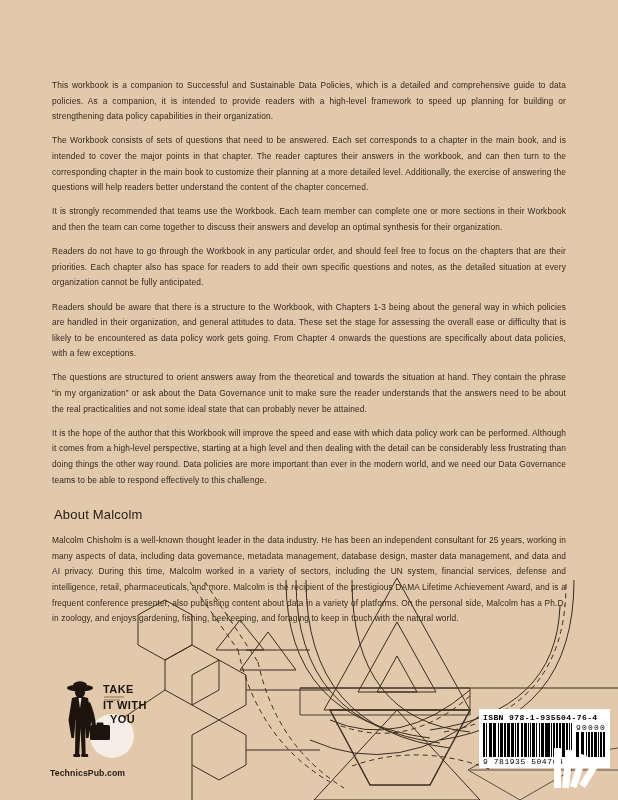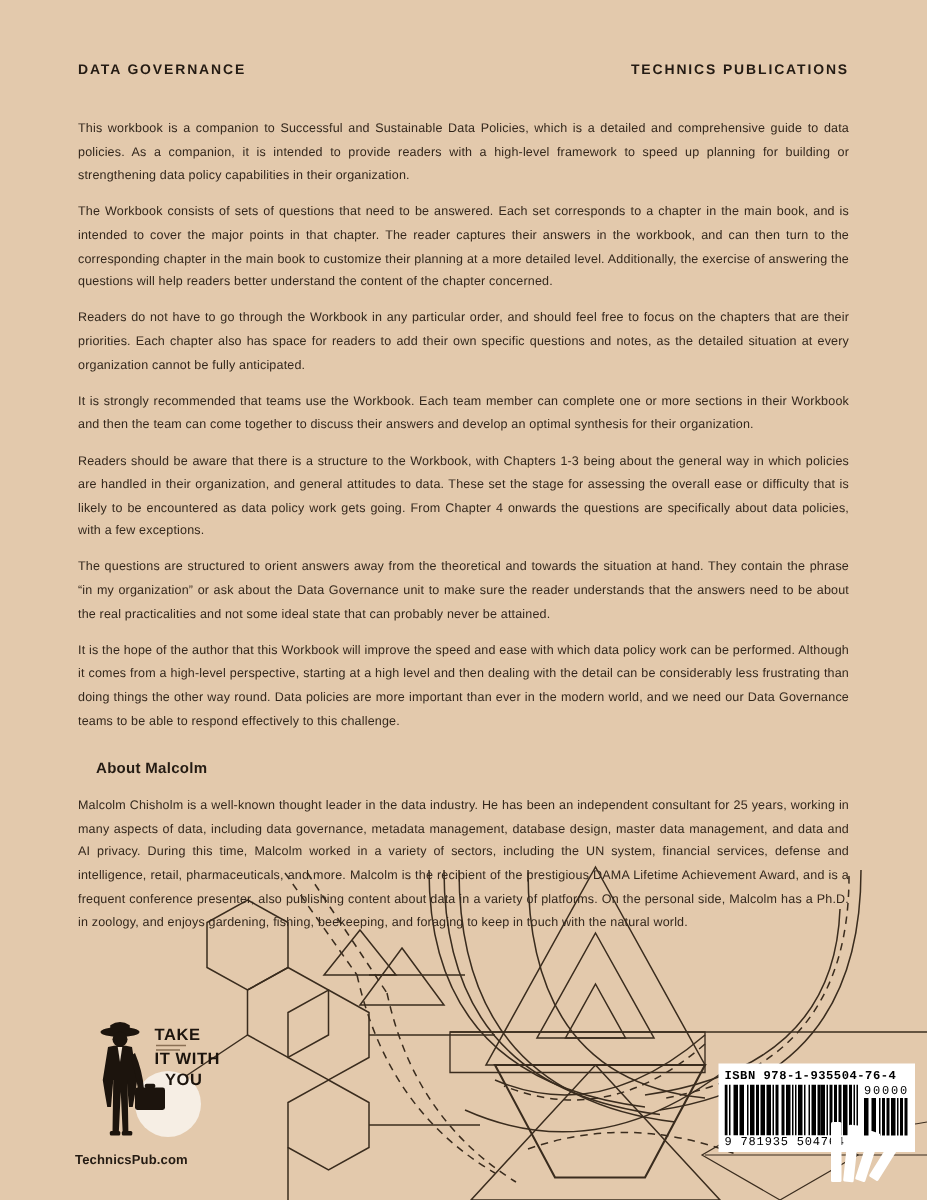--- a/index.html
+++ b/index.html
@@ -228,10 +228,6 @@
     </g>
   </svg>
 
-  <div class="header-row">
-    <div class="header-label">DATA GOVERNANCE</div>
-    <div class="header-label">TECHNICS PUBLICATIONS</div>
-  </div>
 
   <div class="copy">
     <p class="para">This workbook is a companion to Successful and Sustainable Data Policies, which is a detailed and comprehensive guide to data policies.  As a companion, it is intended to provide readers with a high-level framework to speed up planning for building or strengthening data policy capabilities in their organization.</p>

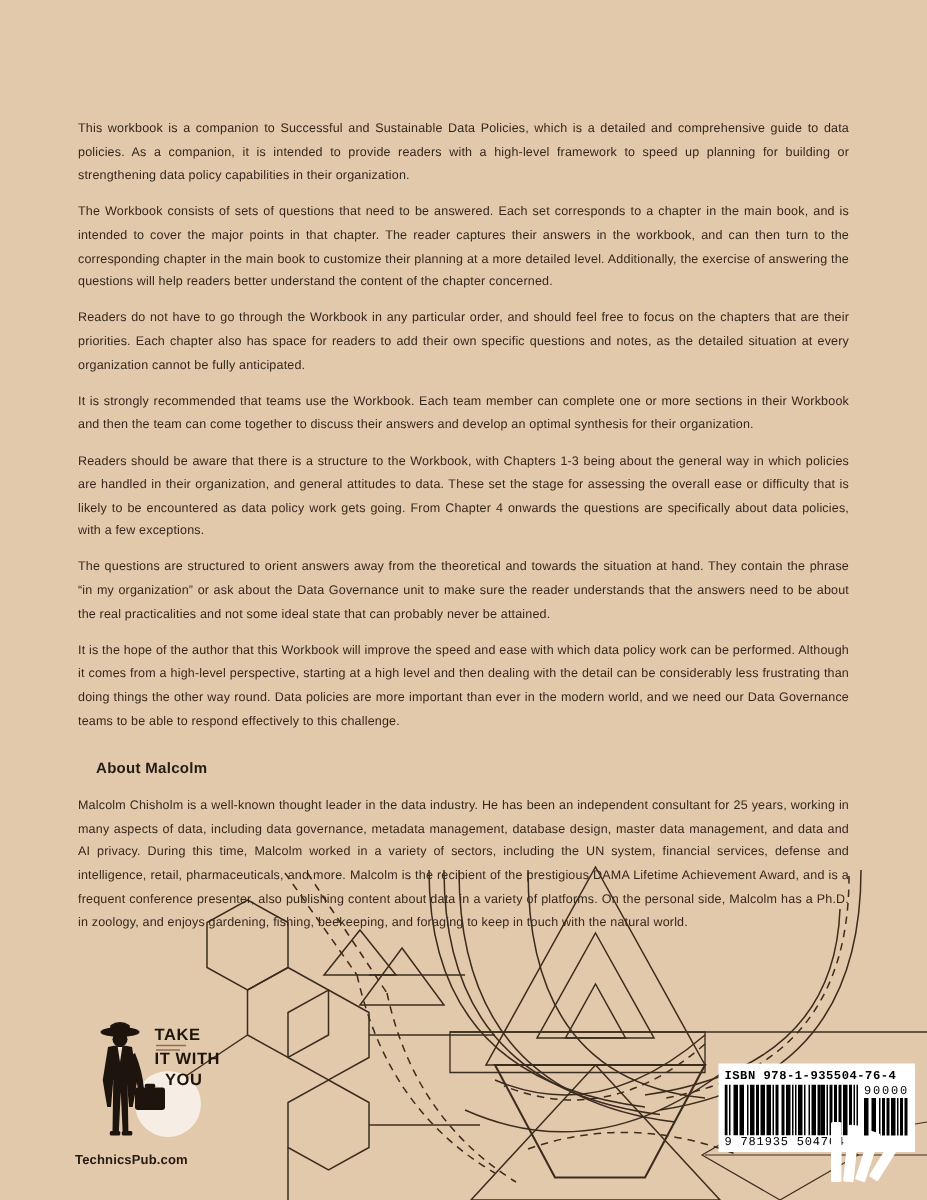--- a/index.html
+++ b/index.html
@@ -232,8 +232,8 @@
   <div class="copy">
     <p class="para">This workbook is a companion to Successful and Sustainable Data Policies, which is a detailed and comprehensive guide to data policies.  As a companion, it is intended to provide readers with a high-level framework to speed up planning for building or strengthening data policy capabilities in their organization.</p>
     <p class="para">The Workbook consists of sets of questions that need to be answered.  Each set corresponds to a chapter in the main book, and is intended to cover the major points in that chapter.  The reader captures their answers in the workbook, and can then turn to the corresponding chapter in the main book to customize their planning at a more detailed level.  Additionally, the exercise of answering the  questions will help readers better understand the content of the chapter concerned.</p>
+    <p class="para">It is strongly recommended that teams use the Workbook.  Each team member can complete one or more sections in their Workbook and then the team can come together to discuss their answers and develop an optimal synthesis for their organization.</p>
     <p class="para">Readers do not have to go through the Workbook in any particular order, and should feel free to focus on the chapters that are their priorities. Each chapter also has space for readers to add their own specific questions and notes, as the detailed situation at every organization cannot be fully anticipated.</p>
-    <p class="para">It is strongly recommended that teams use the Workbook.  Each team member can complete one or more sections in their Workbook and then the team can come together to discuss their answers and develop an optimal synthesis for their organization.</p>
     <p class="para">Readers should be aware that there is a structure to the Workbook, with Chapters 1-3 being about the general way in which policies are handled in their organization, and general attitudes to data.  These set the stage for assessing the overall ease or difficulty that is likely to be encountered as data policy work gets going.  From Chapter 4 onwards the questions are specifically about data policies, with a few exceptions.</p>
     <p class="para">The questions are structured to orient answers away from the theoretical and towards the situation at hand.  They contain the phrase “in my organization” or ask about the Data Governance unit to make sure the reader understands that the answers need to be about the real practicalities and not some ideal state that can probably never be attained.</p>
     <p class="para">It is the hope of the author that this Workbook will improve the speed and ease with which data policy work can be performed. Although it comes from a high-level perspective, starting at a high level and then dealing with the detail can be considerably less frustrating than doing things the other way round.  Data policies are more important than ever in the modern world, and we need our Data Governance teams to be able to respond effectively to this challenge.</p>

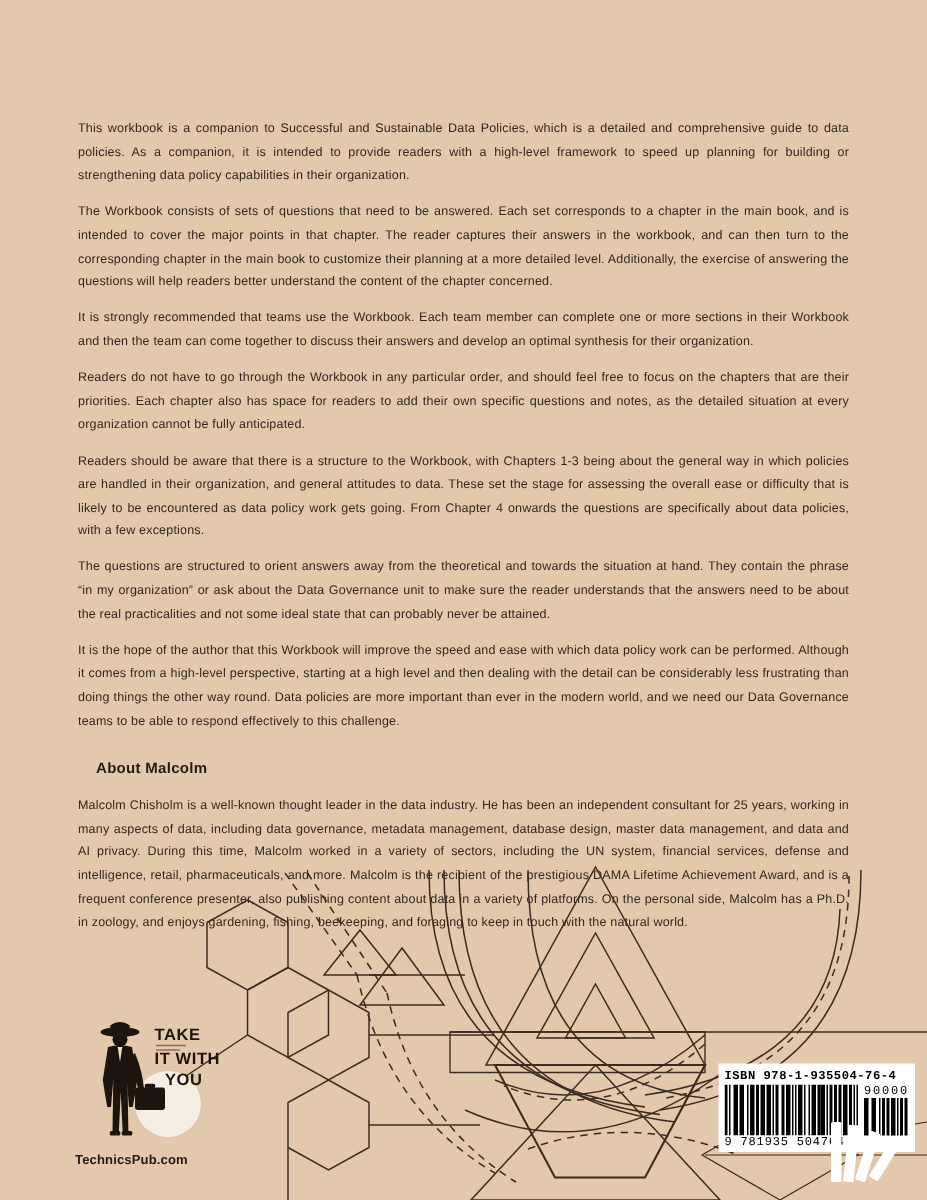--- a/index.html
+++ b/index.html
@@ -72,10 +72,10 @@
   .para:last-child { margin-bottom: 16px; }
 
   .section-heading {
-    font-size: 10px;
-    font-weight: bold;
+    font-size: 13px;
+    font-weight: normal;
     color: #241b13;
-    margin: 19px 0 11px 12px;
+    margin: 19px 0 11px 2px;
     letter-spacing: 0.2px;
   }
 

